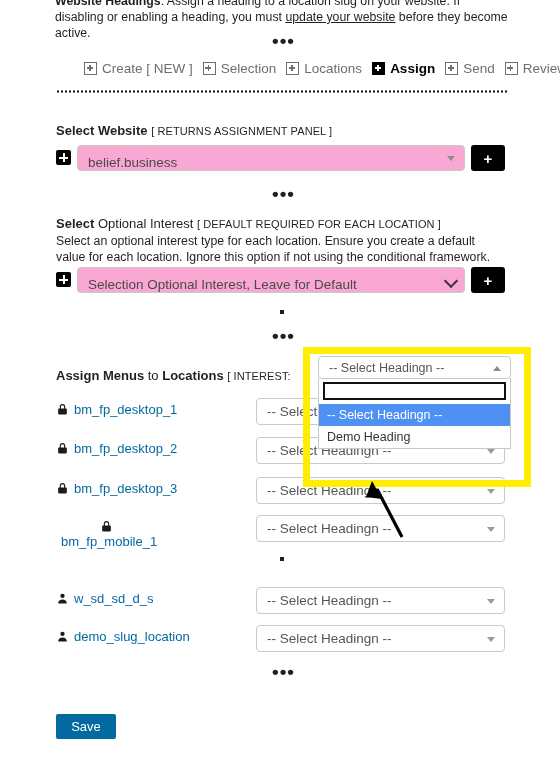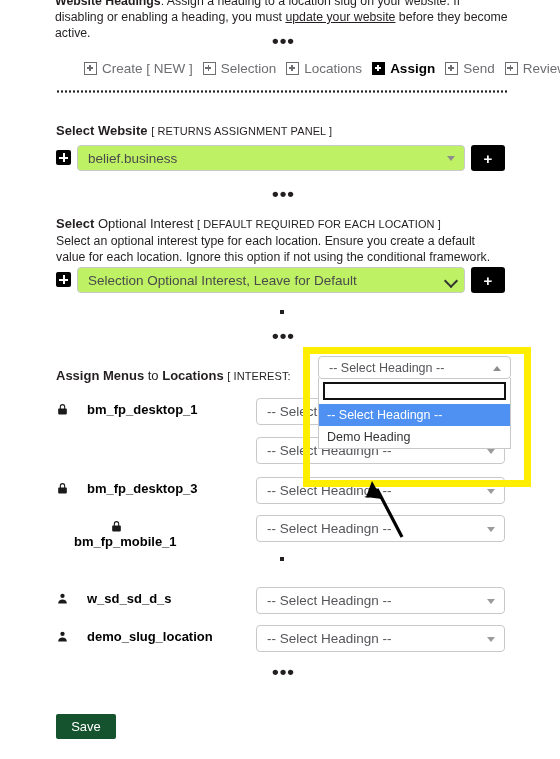--- a/index.html
+++ b/index.html
@@ -135,11 +135,11 @@
     box-sizing: border-box;
     border: 1px solid #c9c9c9;
     border-radius: 4px;
-    background: #bef264;
+    background: #f9a8d4;
     font-size: 13.5px;
     color: #4a4a4a;
     display: flex;
-    align-items: center;
+    align-items: flex-end;
     padding: 0 10px;
     font-family: "Liberation Sans", sans-serif;
   }

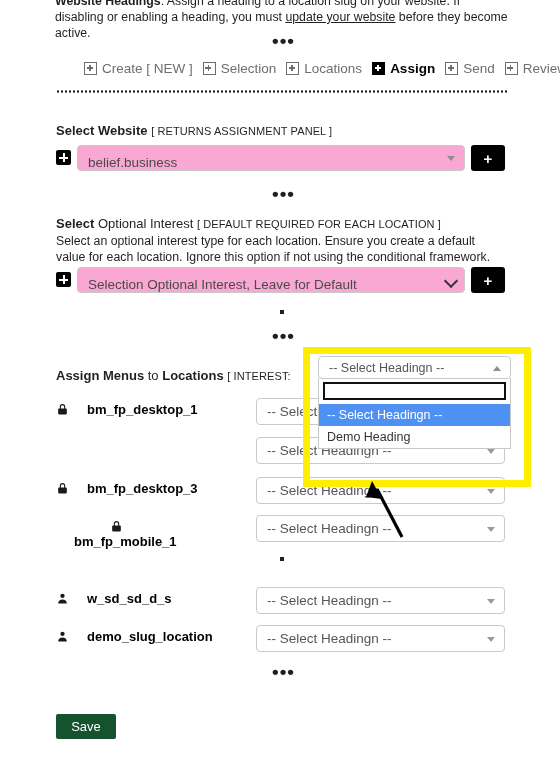--- a/index.html
+++ b/index.html
@@ -181,9 +181,9 @@
   .loc-row { position: absolute; left: 56px; display: flex; align-items: center; }
   .loc-name {
     font-size: 13px;
-    font-weight: 700;
-    color: #000000;
-    margin-left: 18px;
+    font-weight: 400;
+    color: #0369a1;
+    margin-left: 5px;
     white-space: nowrap;
   }
   .lock-icon { width: 13px; height: 15px; flex: 0 0 auto; }

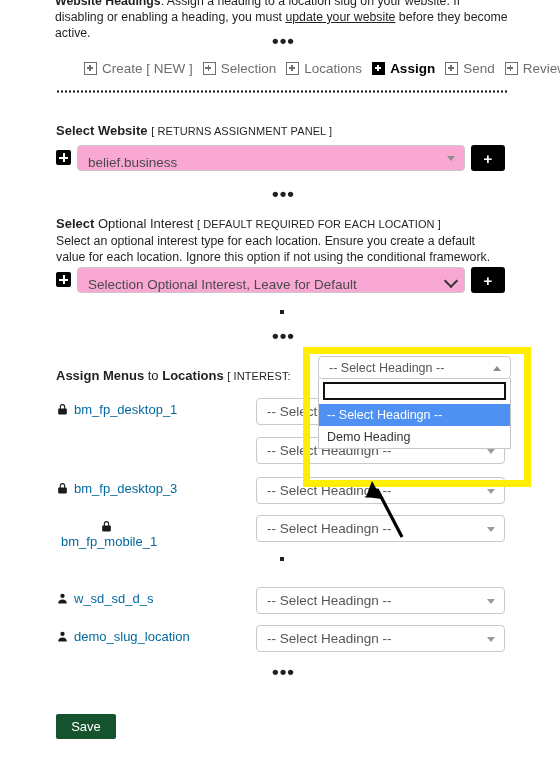--- a/index.html
+++ b/index.html
@@ -395,6 +395,12 @@
     <span class="caret-sm"></span>
   </div>
 
+  <div class="loc-row" style="top:441px;">
+    <svg class="lock-icon" viewBox="0 0 24 24">
+        <path fill="#1a1a1a" d="M7 10V7a5 5 0 0 1 10 0v3h1.5A1.5 1.5 0 0 1 20 11.5v8A1.5 1.5 0 0 1 18.5 21h-13A1.5 1.5 0 0 1 4 19.5v-8A1.5 1.5 0 0 1 5.5 10H7zm2 0h6V7a3 3 0 1 0-6 0v3z"></path>
+      </svg>
+    <span class="loc-name">bm_fp_desktop_2</span>
+  </div>
   <div class="sel" style="top:437px;">
     <span>-- Select Headingn --</span>
     <span class="caret-sm"></span>

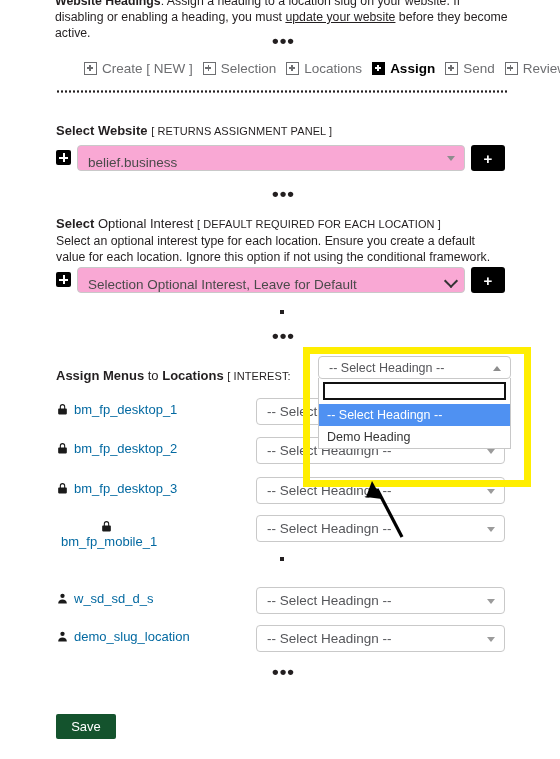--- a/index.html
+++ b/index.html
@@ -295,7 +295,7 @@
     position: absolute;
     left: 56px; top: 714px;
     width: 60px; height: 25px;
-    background: #14532d;
+    background: #0369a1;
     color: #fff;
     border: none;
     border-radius: 2px;

